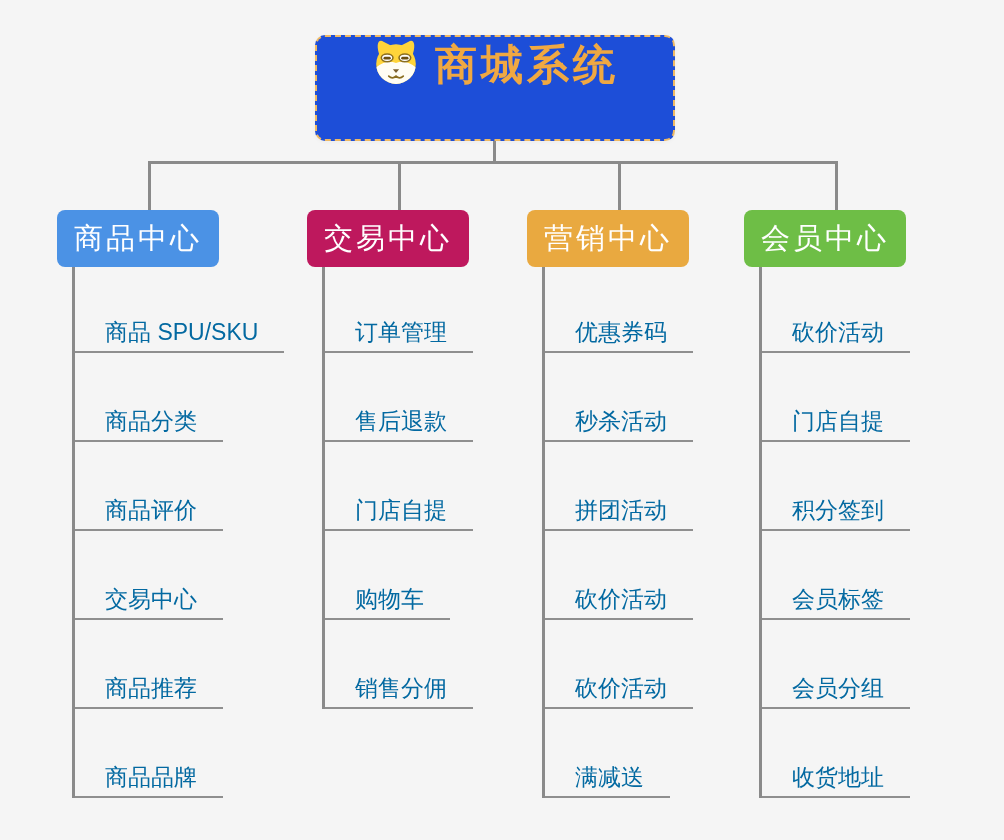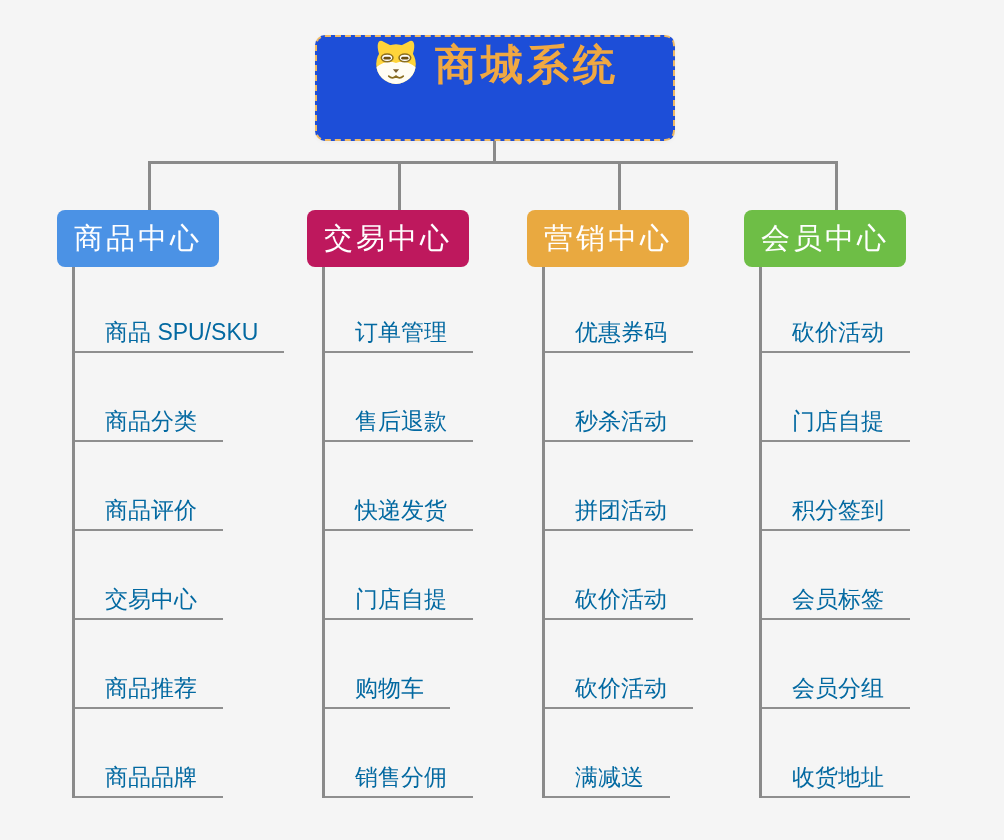--- a/index.html
+++ b/index.html
@@ -137,7 +137,6 @@
     <div class="children">
       <div class="child">订单管理</div>
       <div class="child">售后退款</div>
-      <div class="child">快递发货</div>
       <div class="child">门店自提</div>
       <div class="child">购物车</div>
       <div class="child">销售分佣</div>

